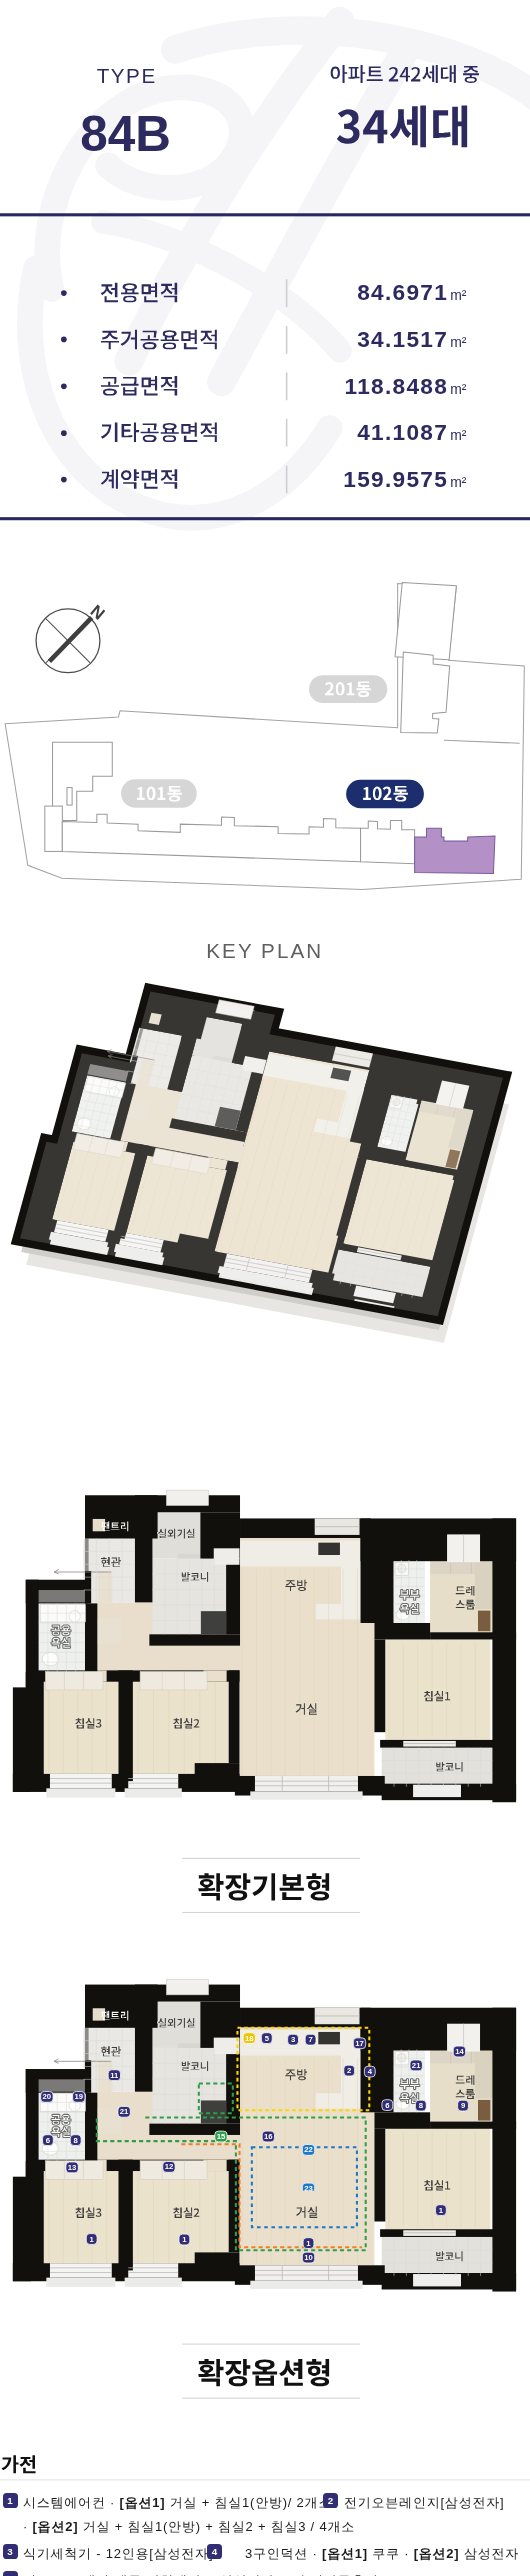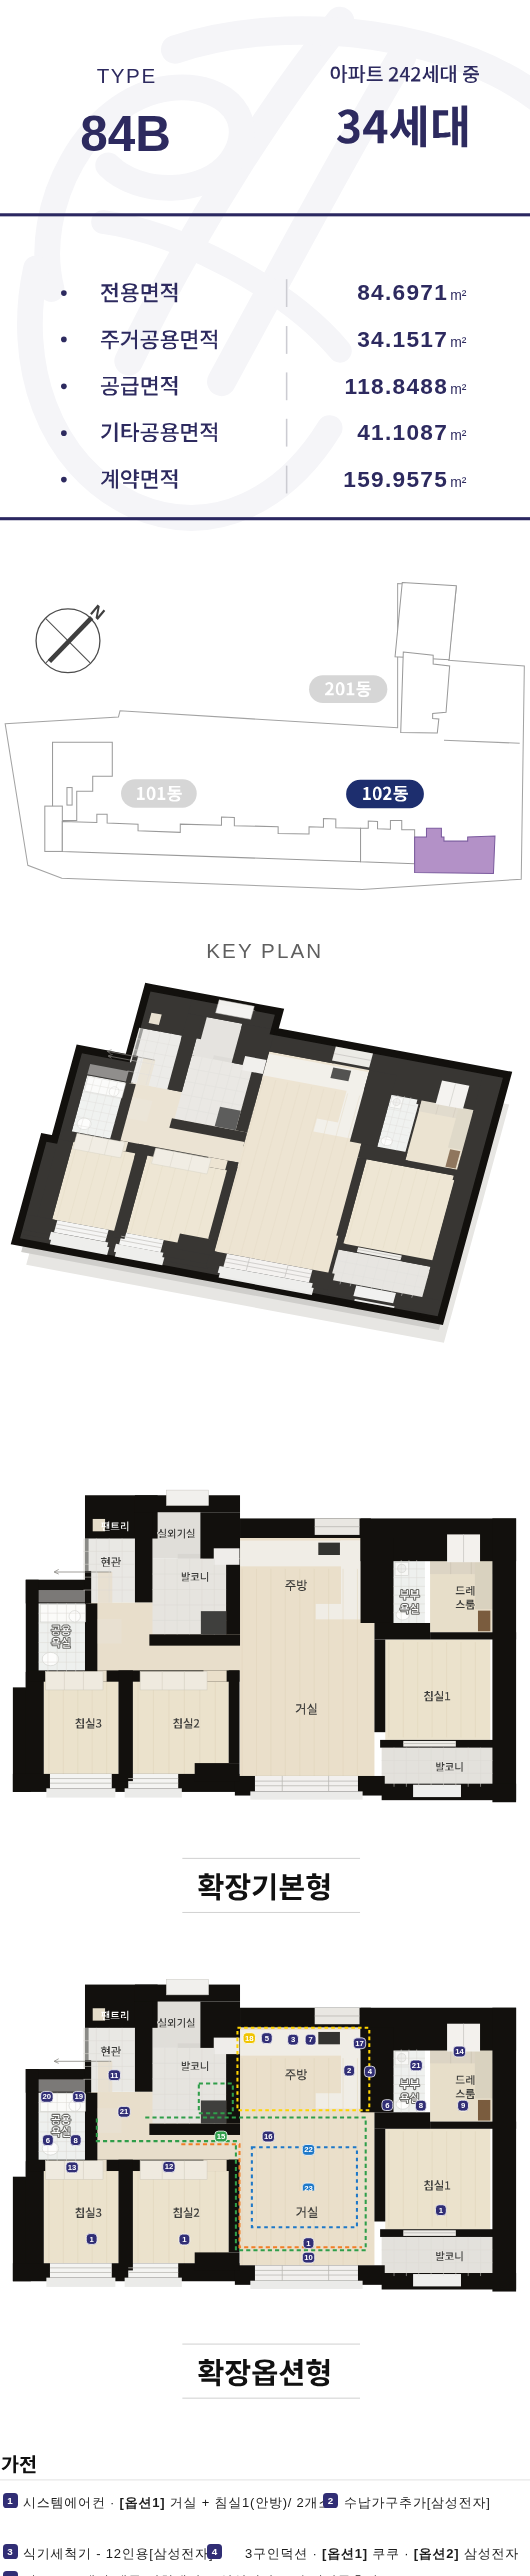--- a/index.html
+++ b/index.html
@@ -515,7 +515,7 @@
 </svg>
 
 <div class="bg" style="left:2.6px;top:2493px;width:15px;background:#312e75">1</div><div class="lt" style="left:23px;top:2494px">시스템에어컨 · <b>[옵션1]</b> 거실 + 침실1(안방)/ 2개소</div>
-<div class="bg" style="left:323px;top:2493px;width:15px;background:#312e75">2</div><div class="lt" style="left:344px;top:2494px">수납가구추가[삼성전자]</div>
+<div class="bg" style="left:323px;top:2493px;width:15px;background:#312e75">2</div><div class="lt" style="left:344px;top:2494px">전기오븐레인지[삼성전자]</div>
 <div class="bg" style="left:2.6px;top:2544px;width:15px;background:#312e75">3</div><div class="lt" style="left:23px;top:2545px">식기세척기 - 12인용[삼성전자]</div>
 <div class="bg" style="left:207px;top:2544px;width:15px;background:#312e75">4</div><div class="lt" style="left:245px;top:2545px">3구인덕션 · <b>[옵션1]</b> 쿠쿠 · <b>[옵션2]</b> 삼성전자</div>
 <div class="bg" style="left:2.6px;top:2571px;width:15px;background:#312e75">5</div><div class="lt" style="left:23px;top:2572px">비스포크 냉장/냉동/김치냉장고[삼성전자] + 수납가구추가</div>

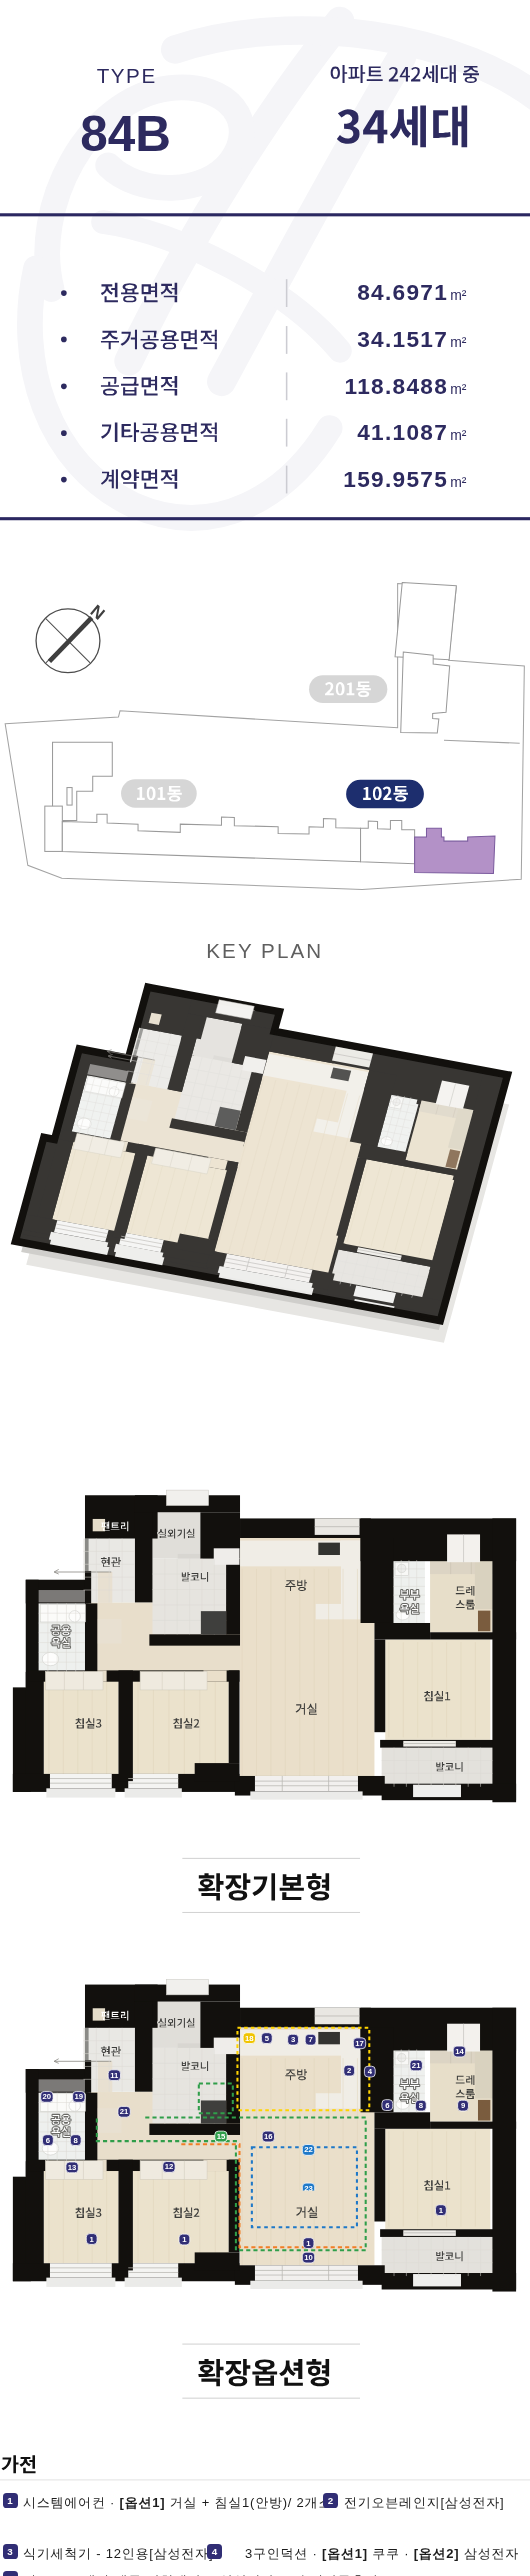--- a/index.html
+++ b/index.html
@@ -515,6 +515,7 @@
 </svg>
 
 <div class="bg" style="left:2.6px;top:2493px;width:15px;background:#312e75">1</div><div class="lt" style="left:23px;top:2494px">시스템에어컨 · <b>[옵션1]</b> 거실 + 침실1(안방)/ 2개소</div>
+<div class="lt" style="left:23px;top:2518px">· <b>[옵션2]</b> 거실 + 침실1(안방) + 침실2 + 침실3 / 4개소</div>
 <div class="bg" style="left:323px;top:2493px;width:15px;background:#312e75">2</div><div class="lt" style="left:344px;top:2494px">전기오븐레인지[삼성전자]</div>
 <div class="bg" style="left:2.6px;top:2544px;width:15px;background:#312e75">3</div><div class="lt" style="left:23px;top:2545px">식기세척기 - 12인용[삼성전자]</div>
 <div class="bg" style="left:207px;top:2544px;width:15px;background:#312e75">4</div><div class="lt" style="left:245px;top:2545px">3구인덕션 · <b>[옵션1]</b> 쿠쿠 · <b>[옵션2]</b> 삼성전자</div>

